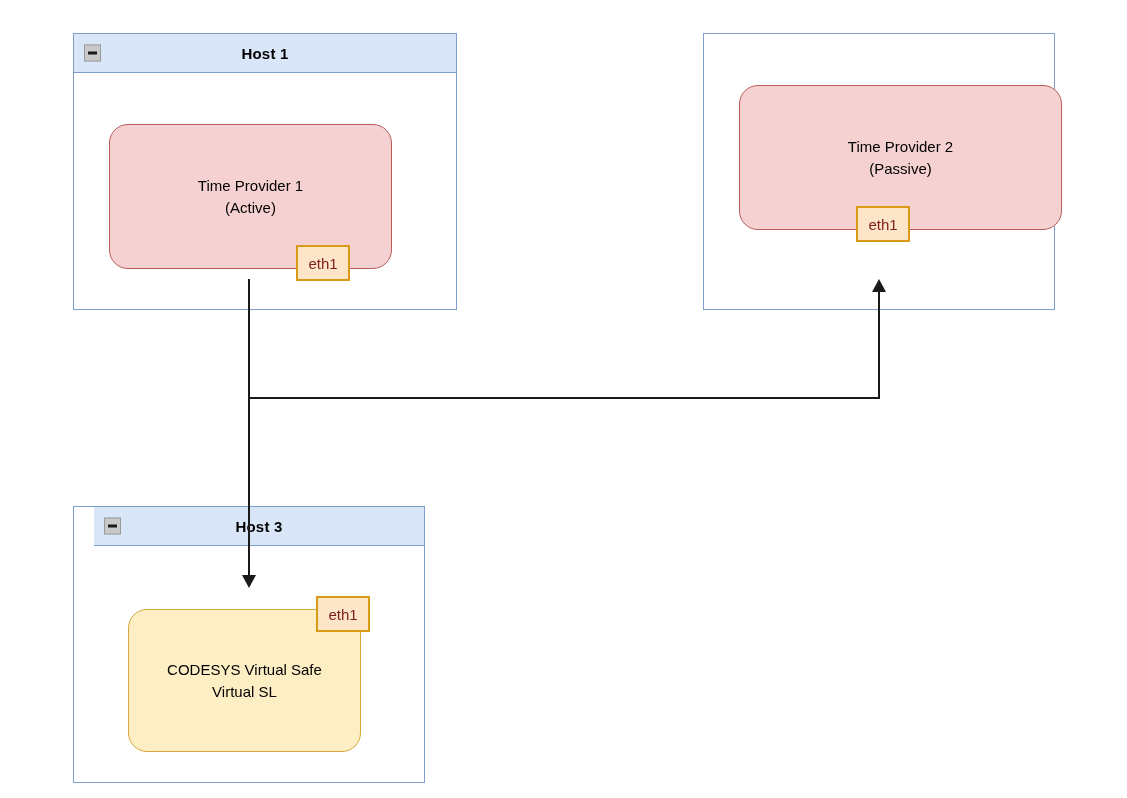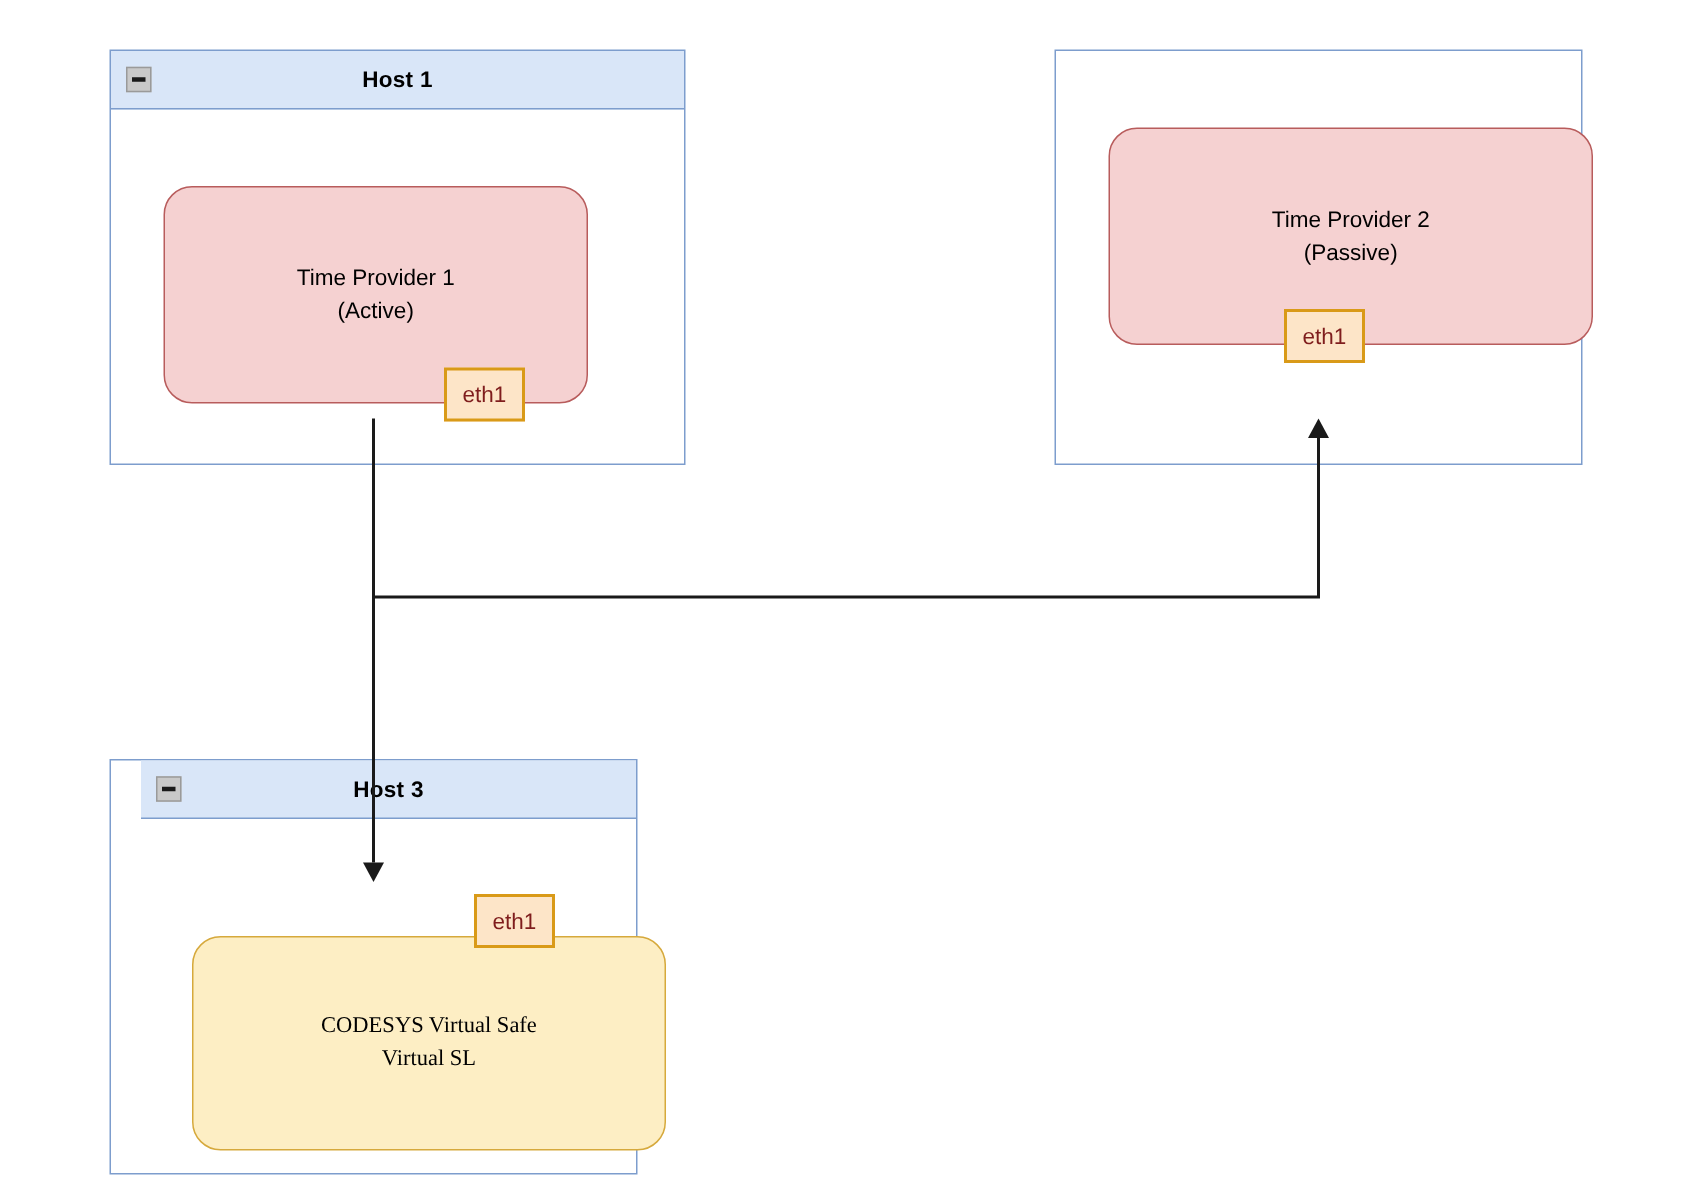--- a/index.html
+++ b/index.html
@@ -186,7 +186,7 @@
       <span class="host-title">Host 3</span>
     </div>
     <div class="host-body">
-      <div class="component controller" style="left:34px; top:78px; width:316px; height:143px;font-family:Liberation Serif, serif;">
+      <div class="component controller" style="left:34px; top:63px; width:233px; height:143px;">
         <span>
           <span>CODESYS Virtual Safe</span><br>
           <span>Virtual SL</span>

